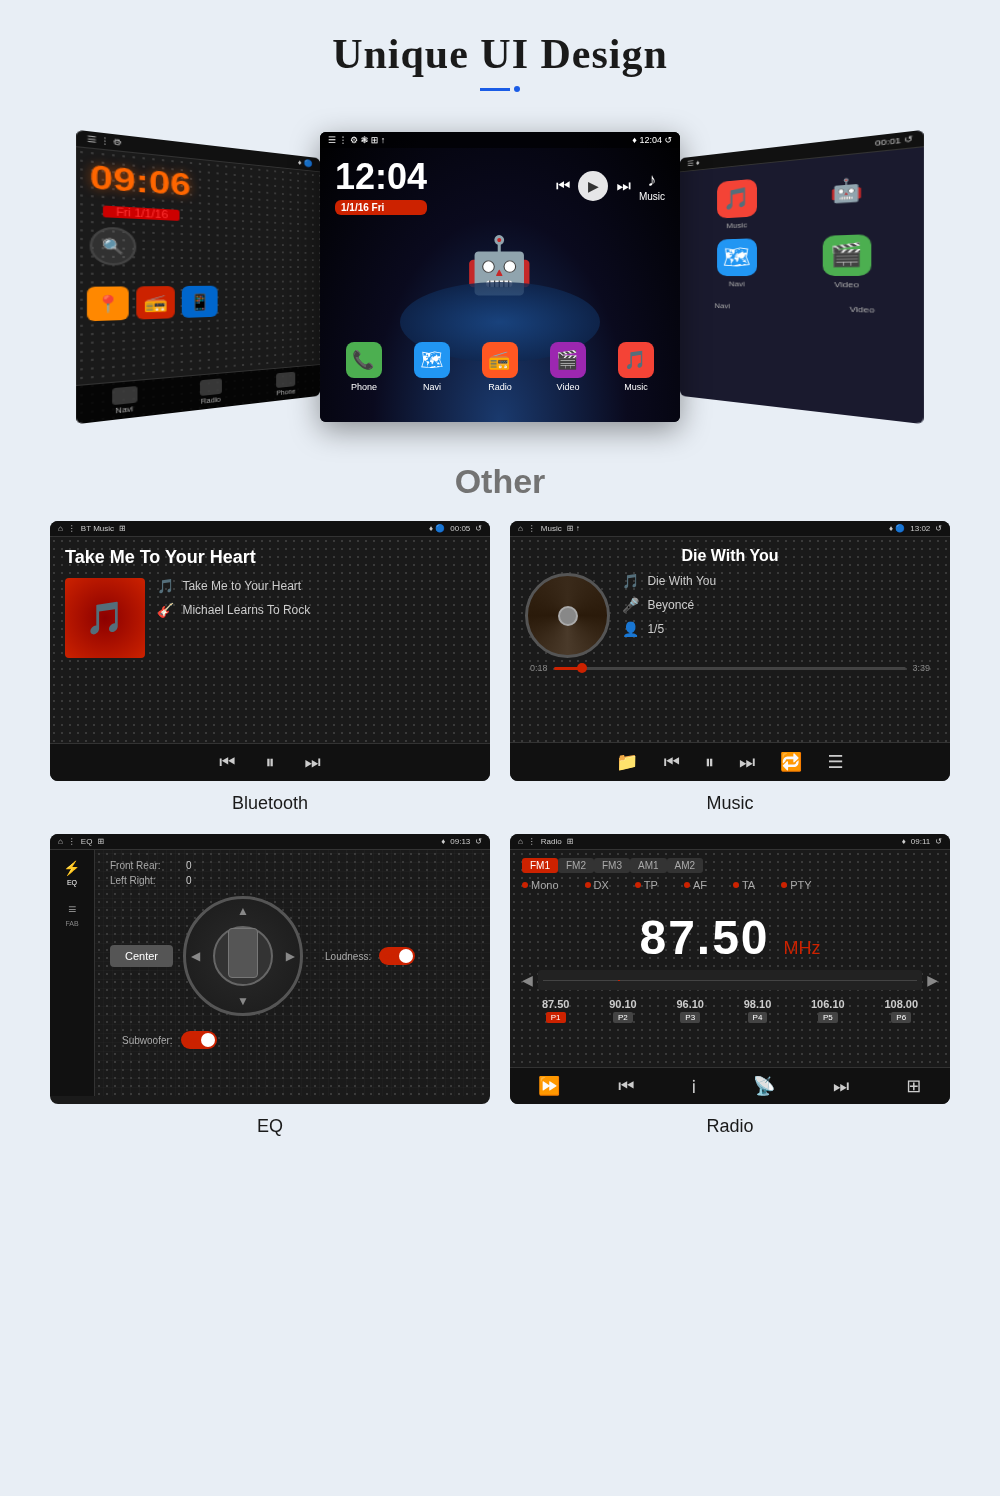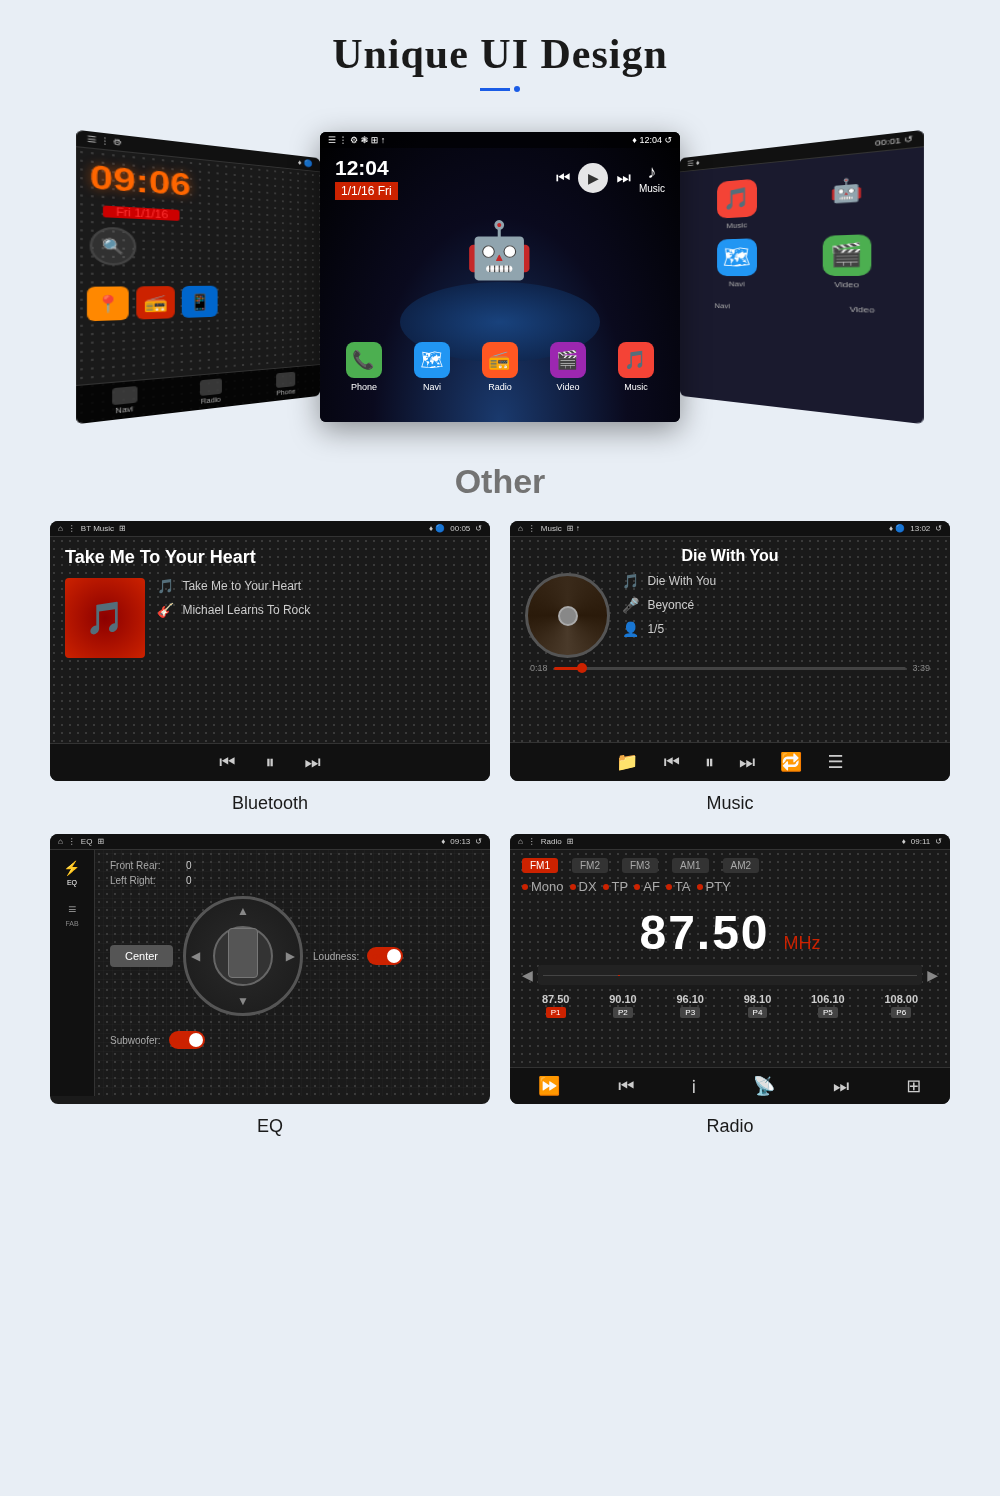--- a/index.html
+++ b/index.html
@@ -185,7 +185,7 @@
       color: white;
     }
     .center-clock {
-      font-size: 21px;
+      font-size: 36px;
       font-weight: bold;
       color: white;
     }

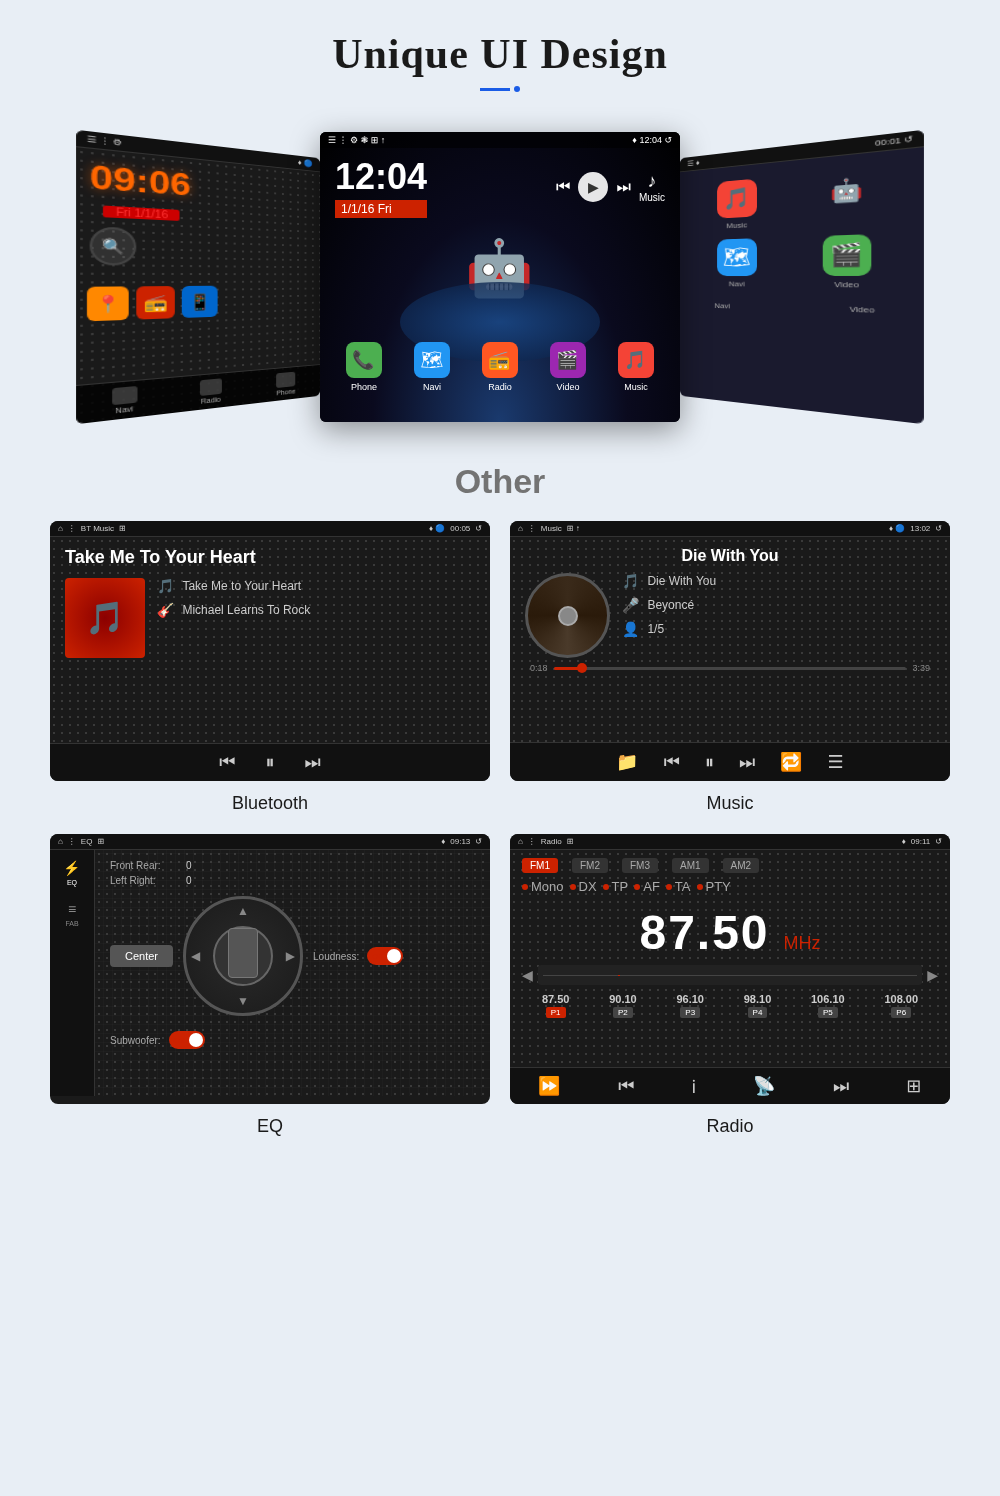--- a/index.html
+++ b/index.html
@@ -192,10 +192,11 @@
     .center-date-badge {
       background: #cc2200;
       color: white;
-      font-size: 12px;
+      font-size: 10px;
       padding: 2px 6px;
-      border-radius: 0;
+      border-radius: 6px;
       margin-top: 2px;
+      font-weight: bold;
     }
     .earth-bg {
       position: absolute;

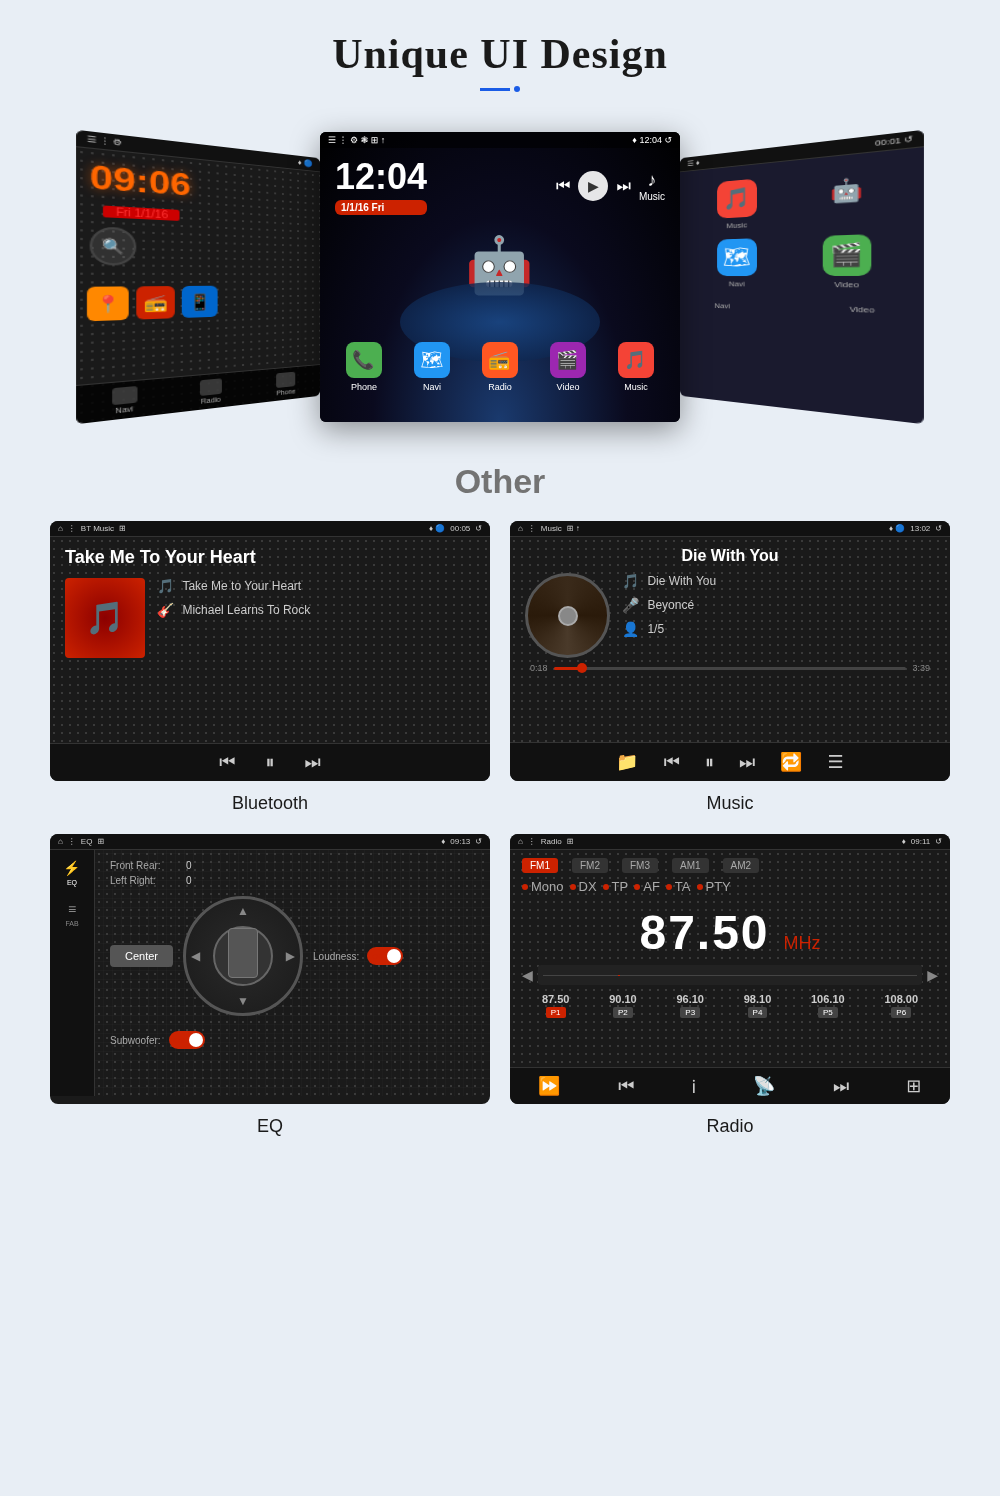--- a/index.html
+++ b/index.html
@@ -695,7 +695,7 @@
 
     .radio-bands {
       display: flex;
-      gap: 14px;
+      gap: 0;
       margin-bottom: 6px;
     }
     .radio-band {

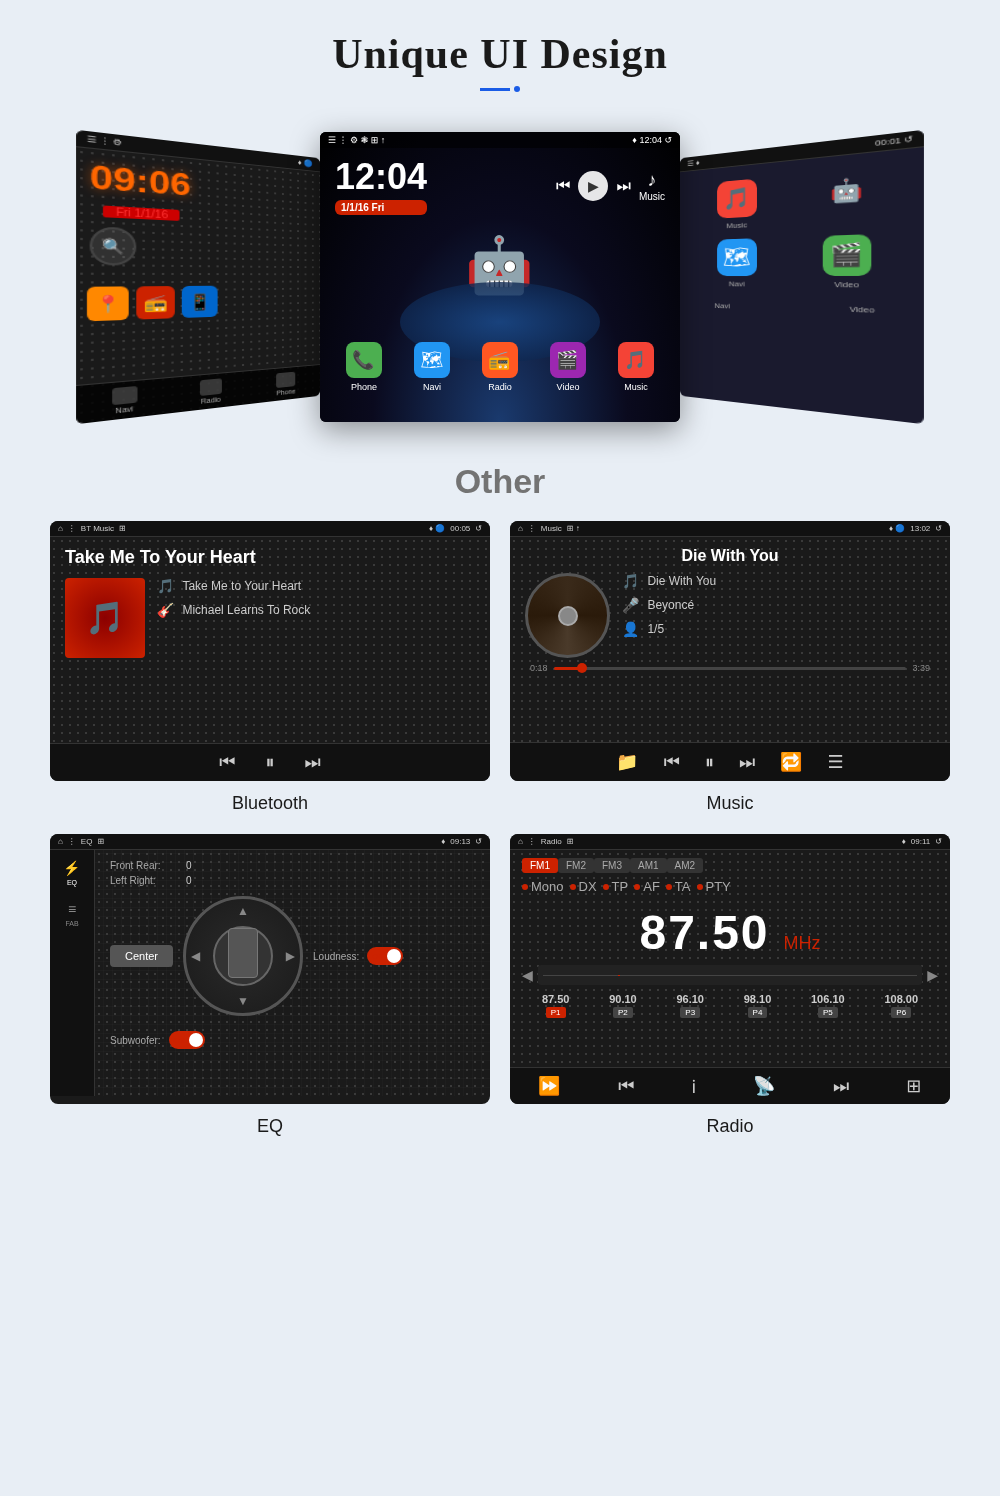--- a/index.html
+++ b/index.html
@@ -712,10 +712,10 @@
 
     .radio-options {
       display: flex;
-      gap: 6px;
+      gap: 26px;
       color: #aaa;
-      font-size: 13px;
-      margin-bottom: 6px;
+      font-size: 11px;
+      margin-bottom: 14px;
     }
     .radio-option {
       display: flex;

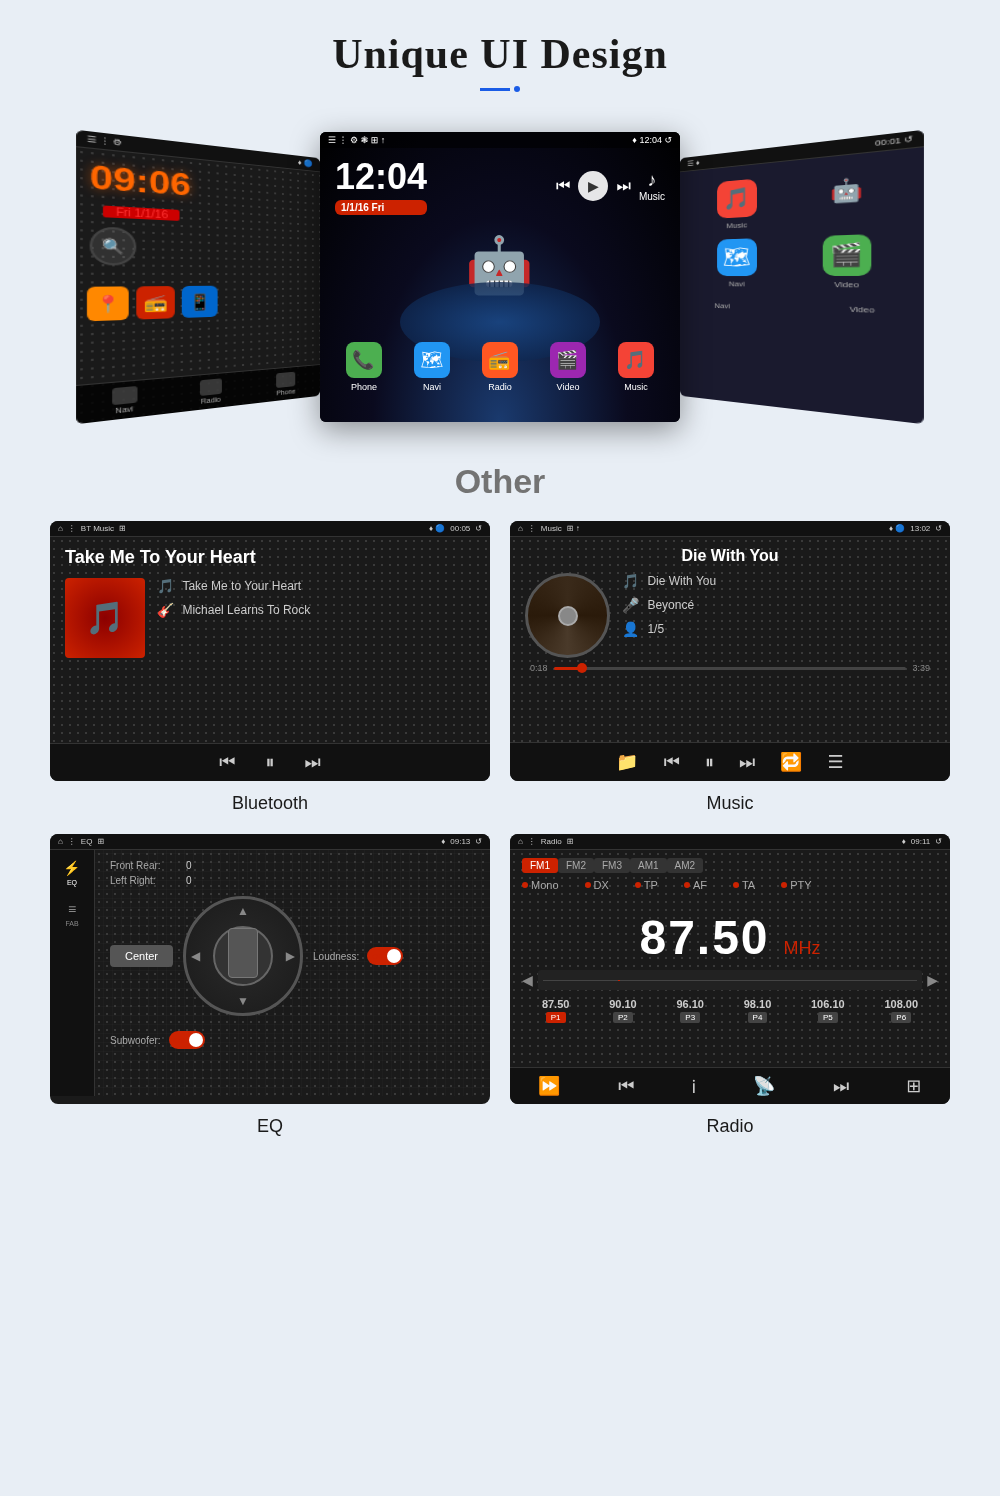--- a/index.html
+++ b/index.html
@@ -650,6 +650,7 @@
       gap: 8px;
       color: #aaa;
       font-size: 10px;
+      margin-left: 12px;
     }
     .toggle {
       display: inline-flex;

